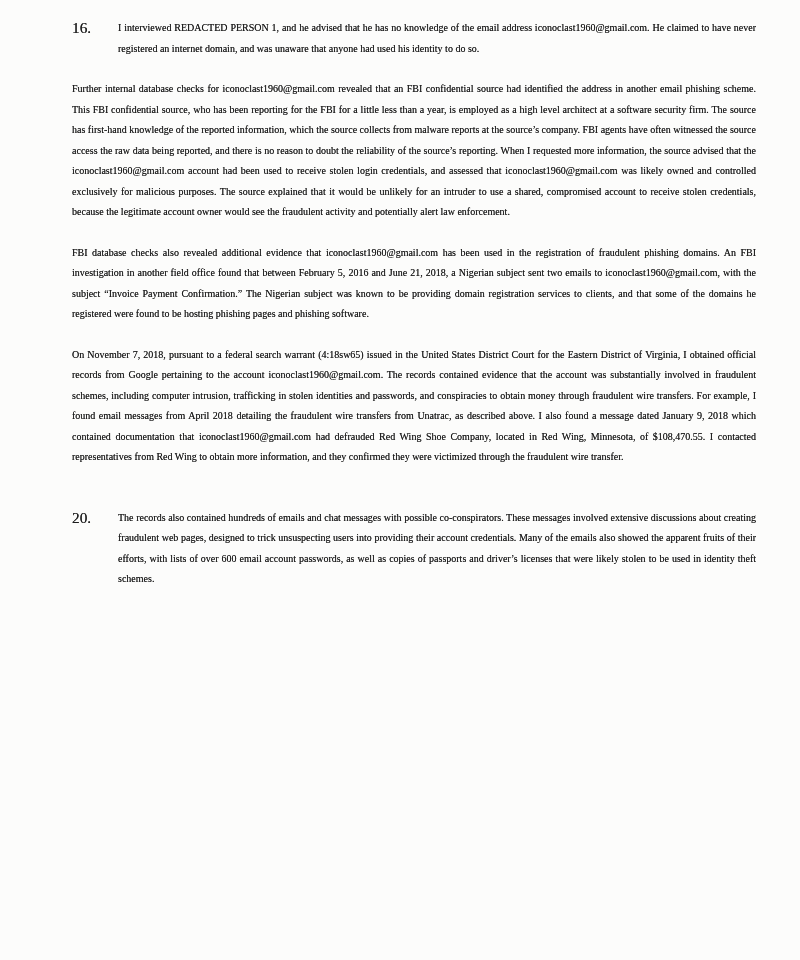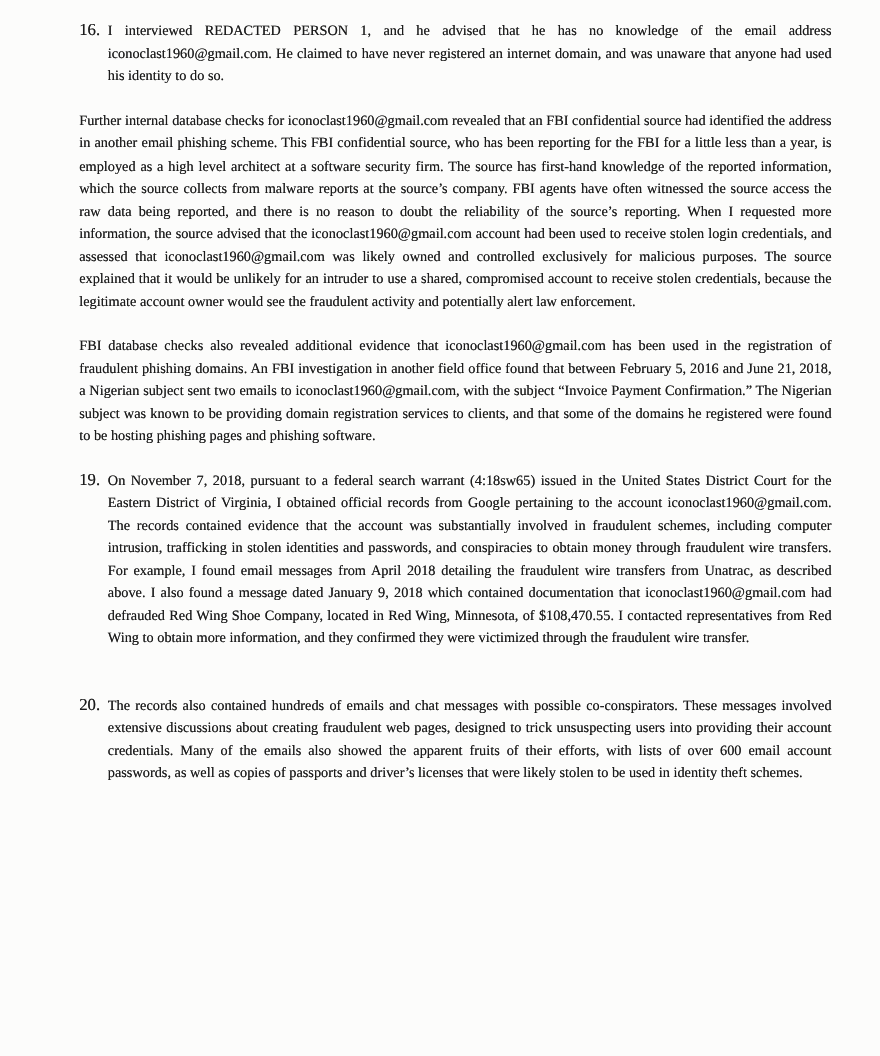--- a/index.html
+++ b/index.html
@@ -26,6 +26,7 @@
   .para {
     display: flex;
     margin: 0 0 20px 0;
+    gap: 20px;
   }
   .para:last-child {
     margin-bottom: 0;

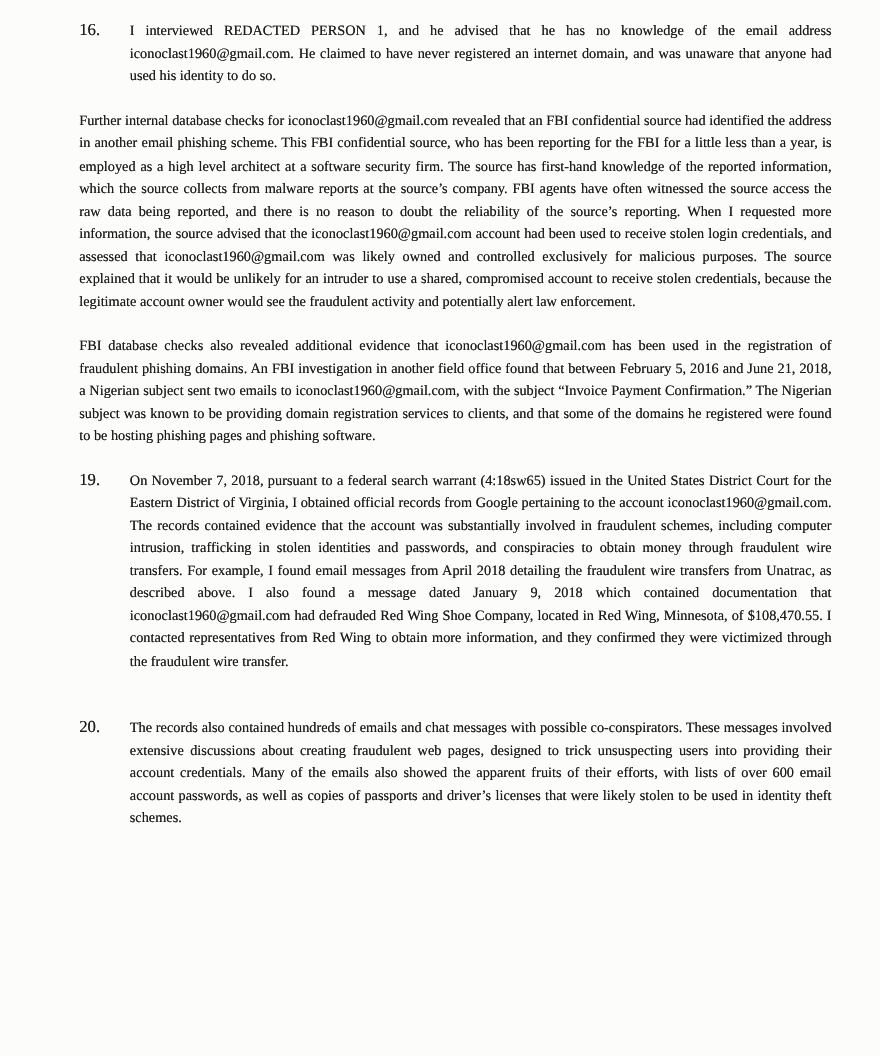--- a/index.html
+++ b/index.html
@@ -40,7 +40,7 @@
   }
   .text {
     flex: 1 1 auto;
-    font-size: 13px;
+    font-size: 10px;
     line-height: 20.5px;
     text-align: justify;
   }

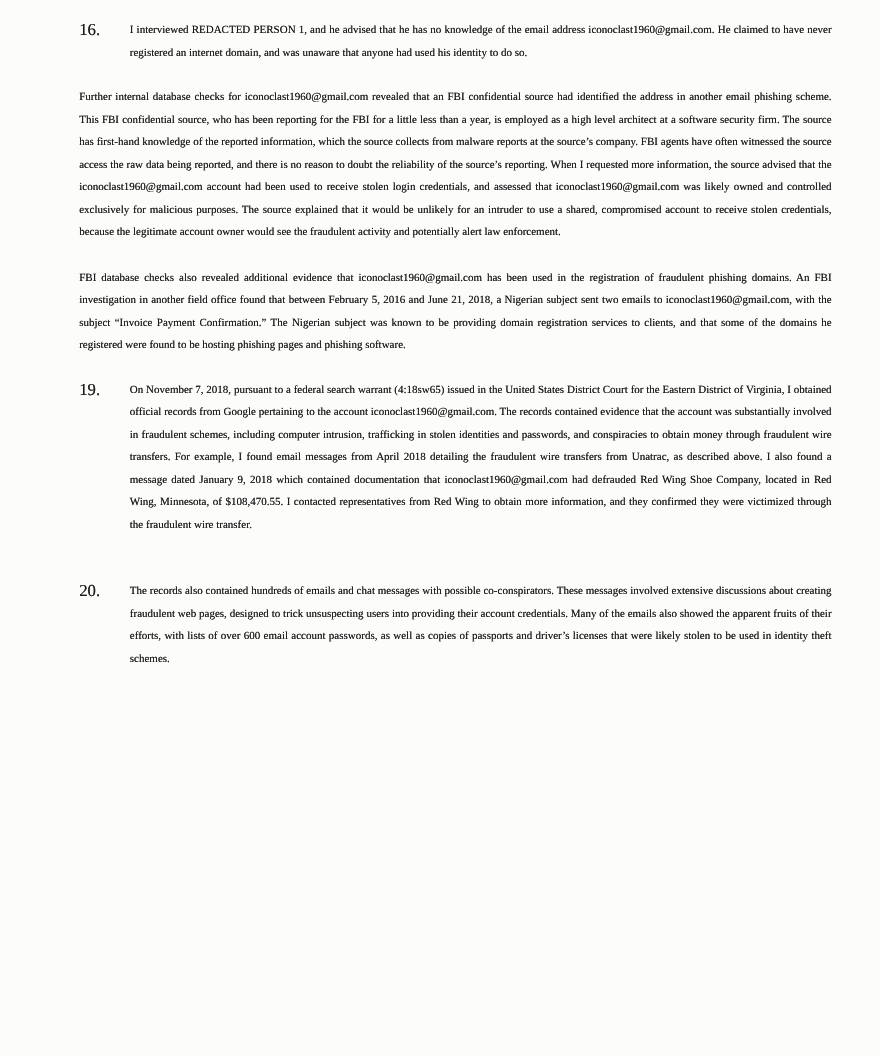--- a/index.html
+++ b/index.html
@@ -64,7 +64,6 @@
   </div>
 
   <div class="para">
-    <span class="num">19.</span>
     <div class="text">On November 7, 2018, pursuant to a federal search warrant (4:18sw65) issued in the United States District Court for the Eastern District of Virginia, I obtained official records from Google pertaining to the account iconoclast1960@gmail.com. The records contained evidence that the account was substantially involved in fraudulent schemes, including computer intrusion, trafficking in stolen identities and passwords, and conspiracies to obtain money through fraudulent wire transfers. For example, I found email messages from April 2018 detailing the fraudulent wire transfers from Unatrac, as described above. I also found a message dated January 9, 2018 which contained documentation that iconoclast1960@gmail.com had defrauded Red Wing Shoe Company, located in Red Wing, Minnesota, of $108,470.55. I contacted representatives from Red Wing to obtain more information, and they confirmed they were victimized through the fraudulent wire transfer.</div>
   </div>
 

